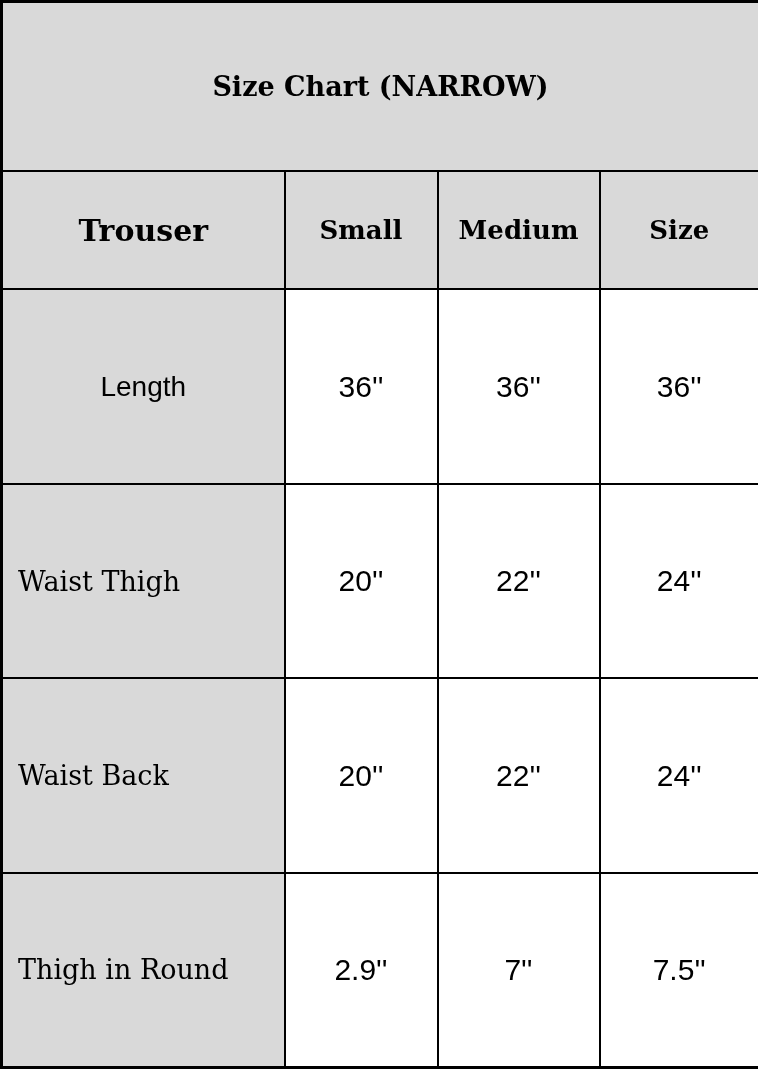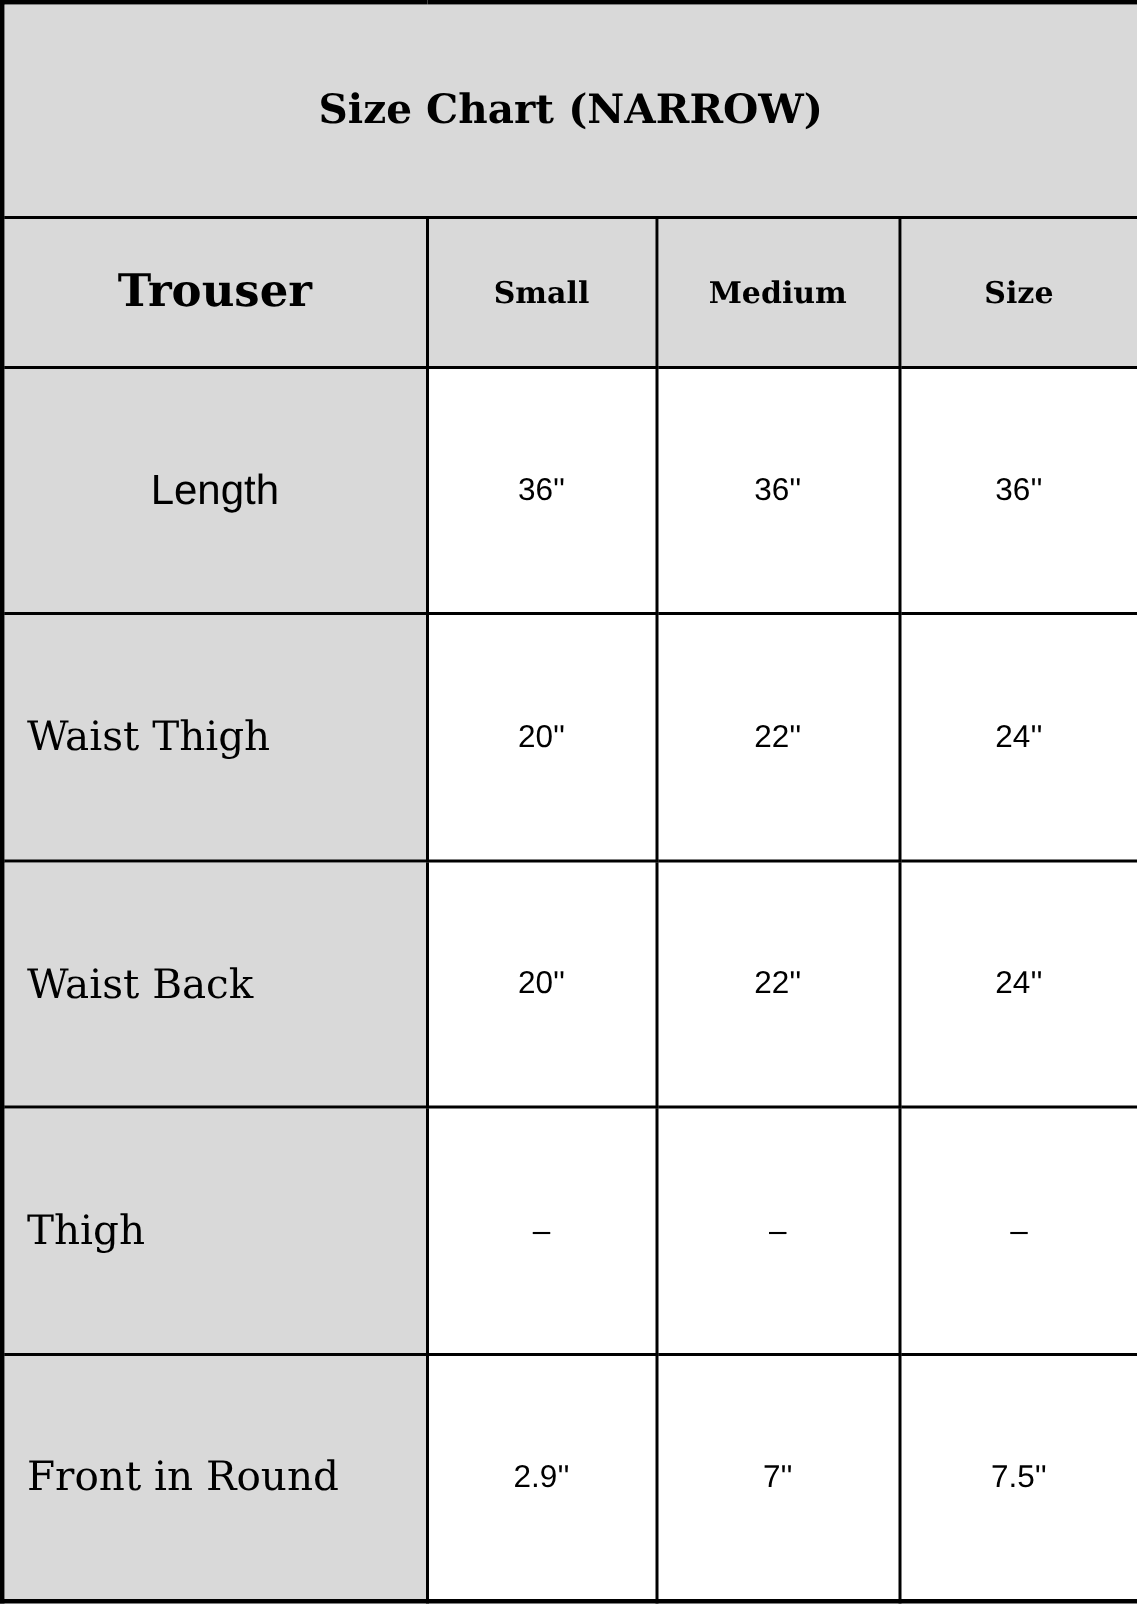--- a/index.html
+++ b/index.html
@@ -41,7 +41,7 @@
     text-align:center;
     font-family:"DejaVu Serif", serif;
     font-weight:bold;
-    font-size:20px;
+    font-size:26px;
   }
   th.corner{font-size:30px;}
   .label-cell{

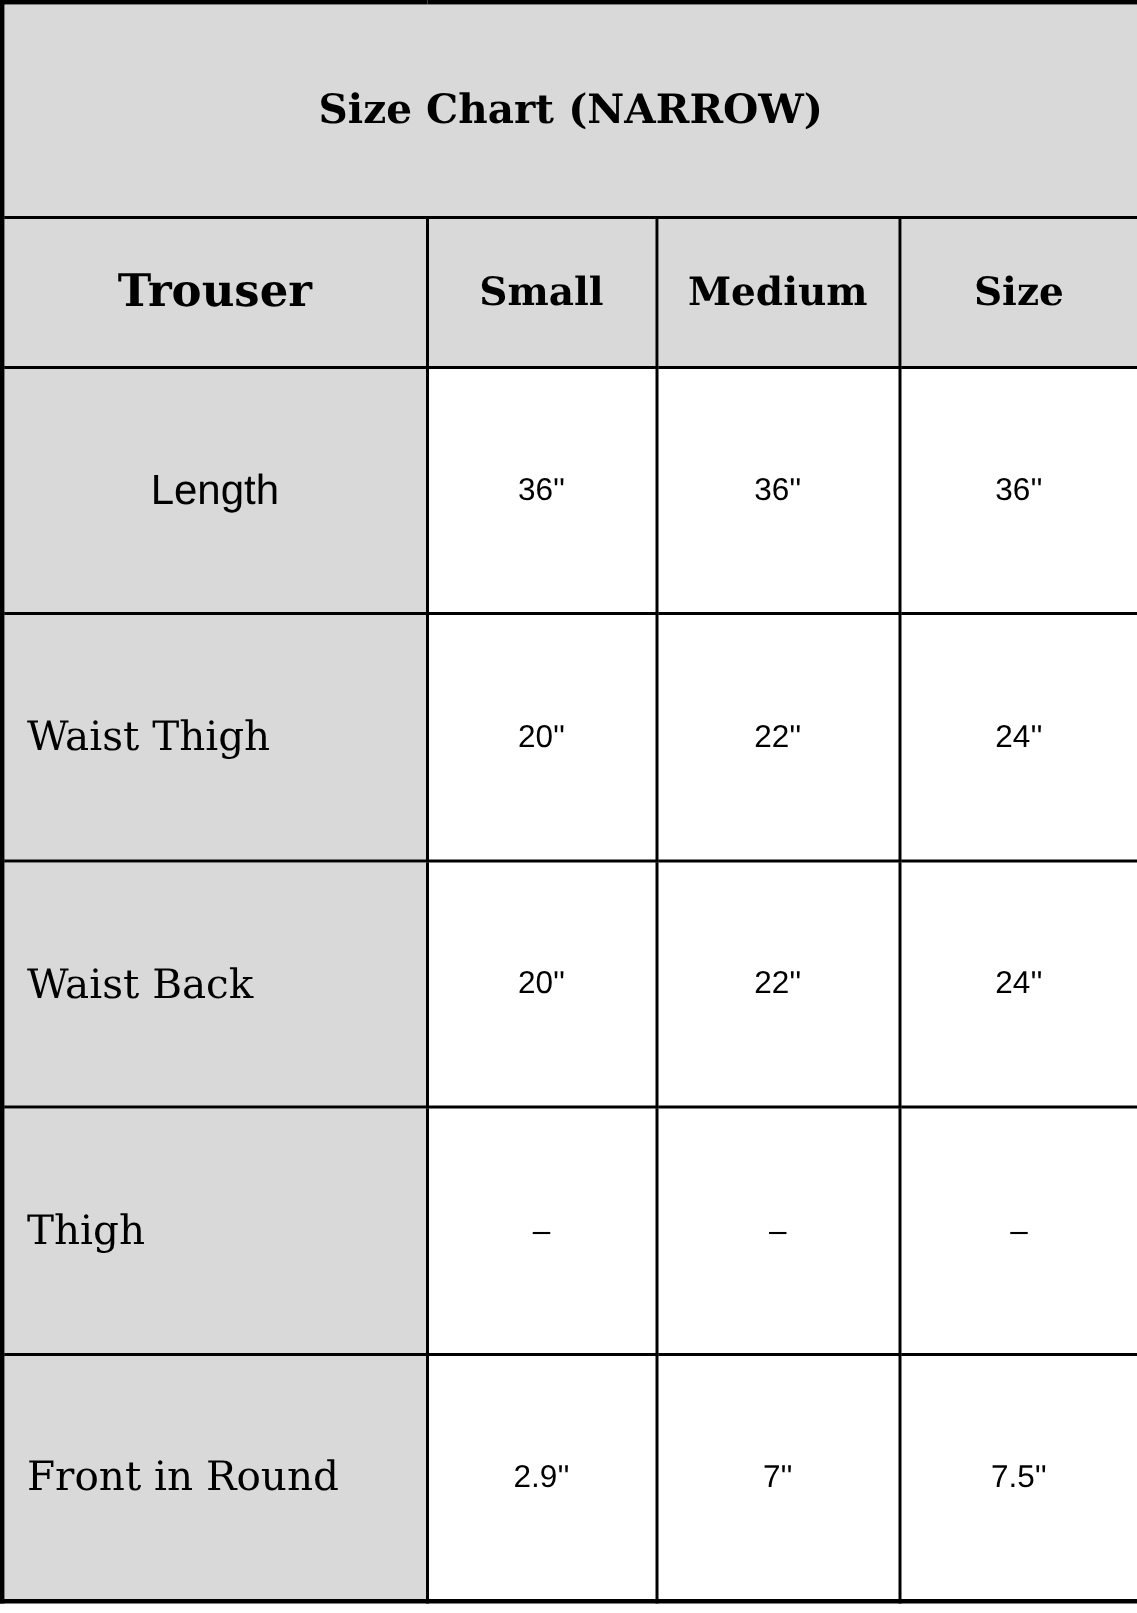--- a/index.html
+++ b/index.html
@@ -61,7 +61,7 @@
     background:var(--white);
     text-align:center;
     font-family:"Liberation Sans", sans-serif;
-    font-size:21px;
+    font-size:30px;
   }
 </style>
 </head>

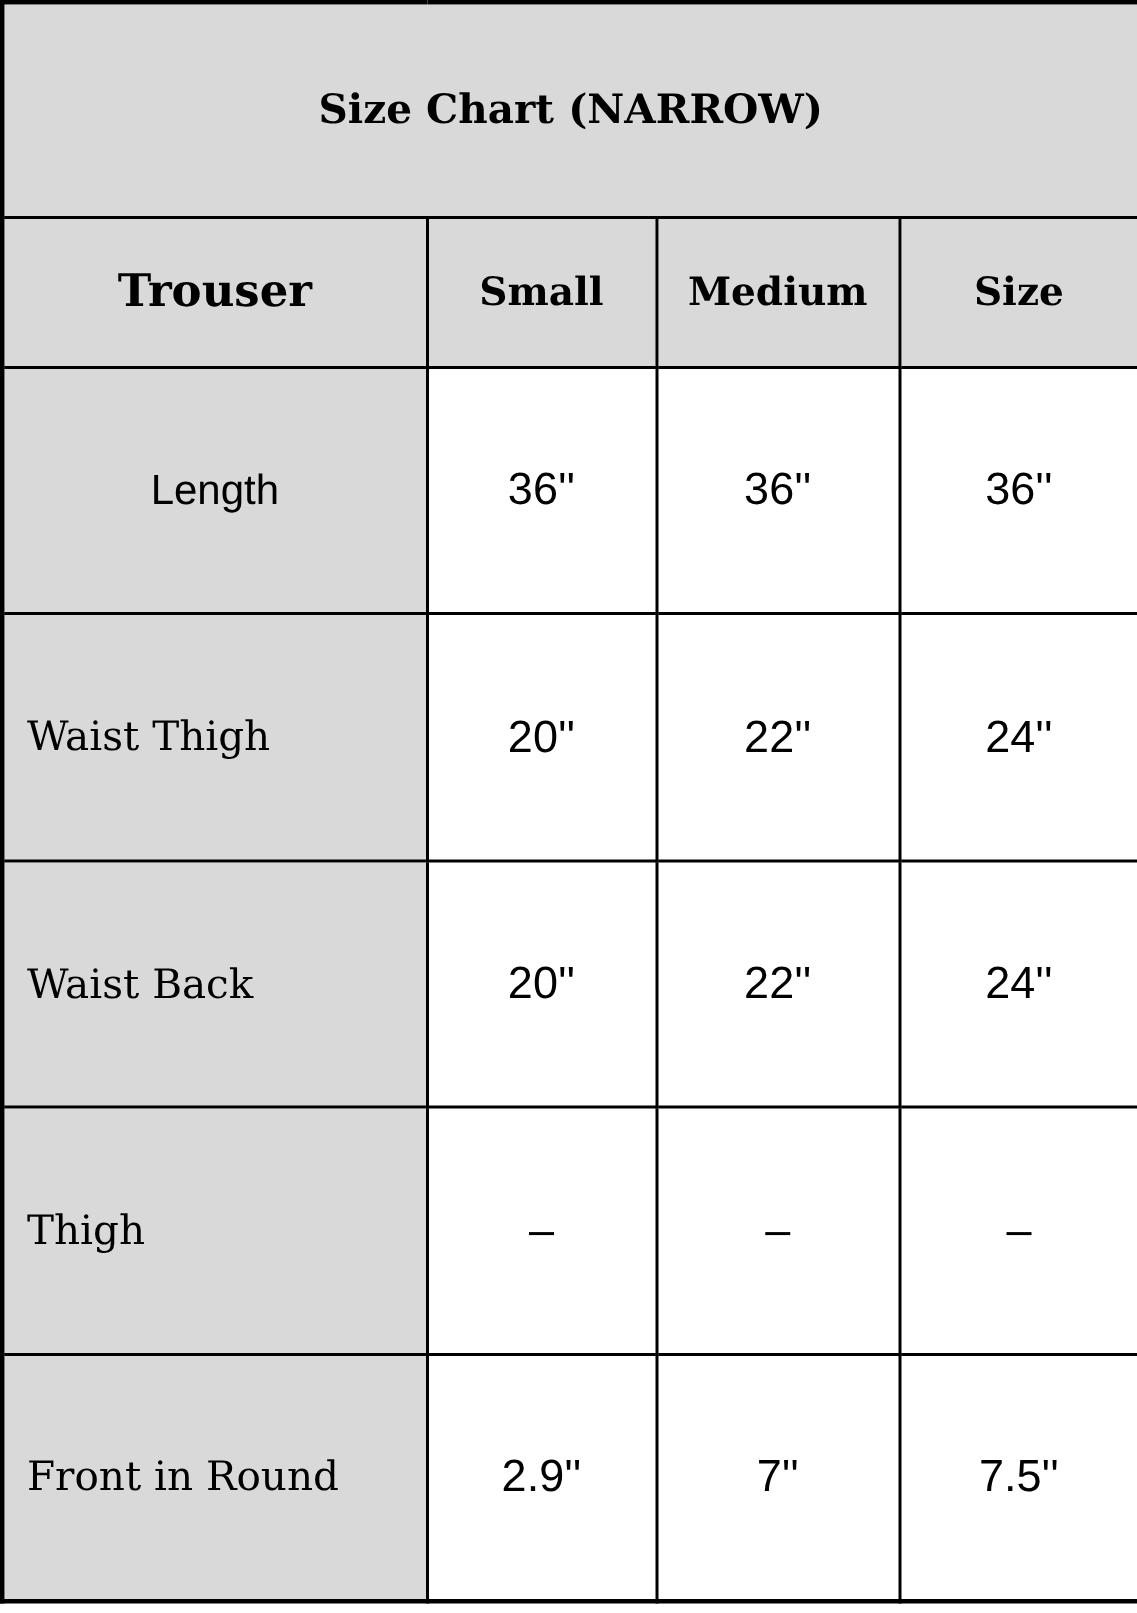--- a/index.html
+++ b/index.html
@@ -108,12 +108,6 @@
 
 
 
-    <tr class="data-row">
-      <td class="label-cell">Thigh</td>
-      <td class="value-cell">–</td>
-      <td class="value-cell">–</td>
-      <td class="value-cell">–</td>
-    </tr>
 
     <tr class="data-row">
       <td class="label-cell">Front in Round</td>

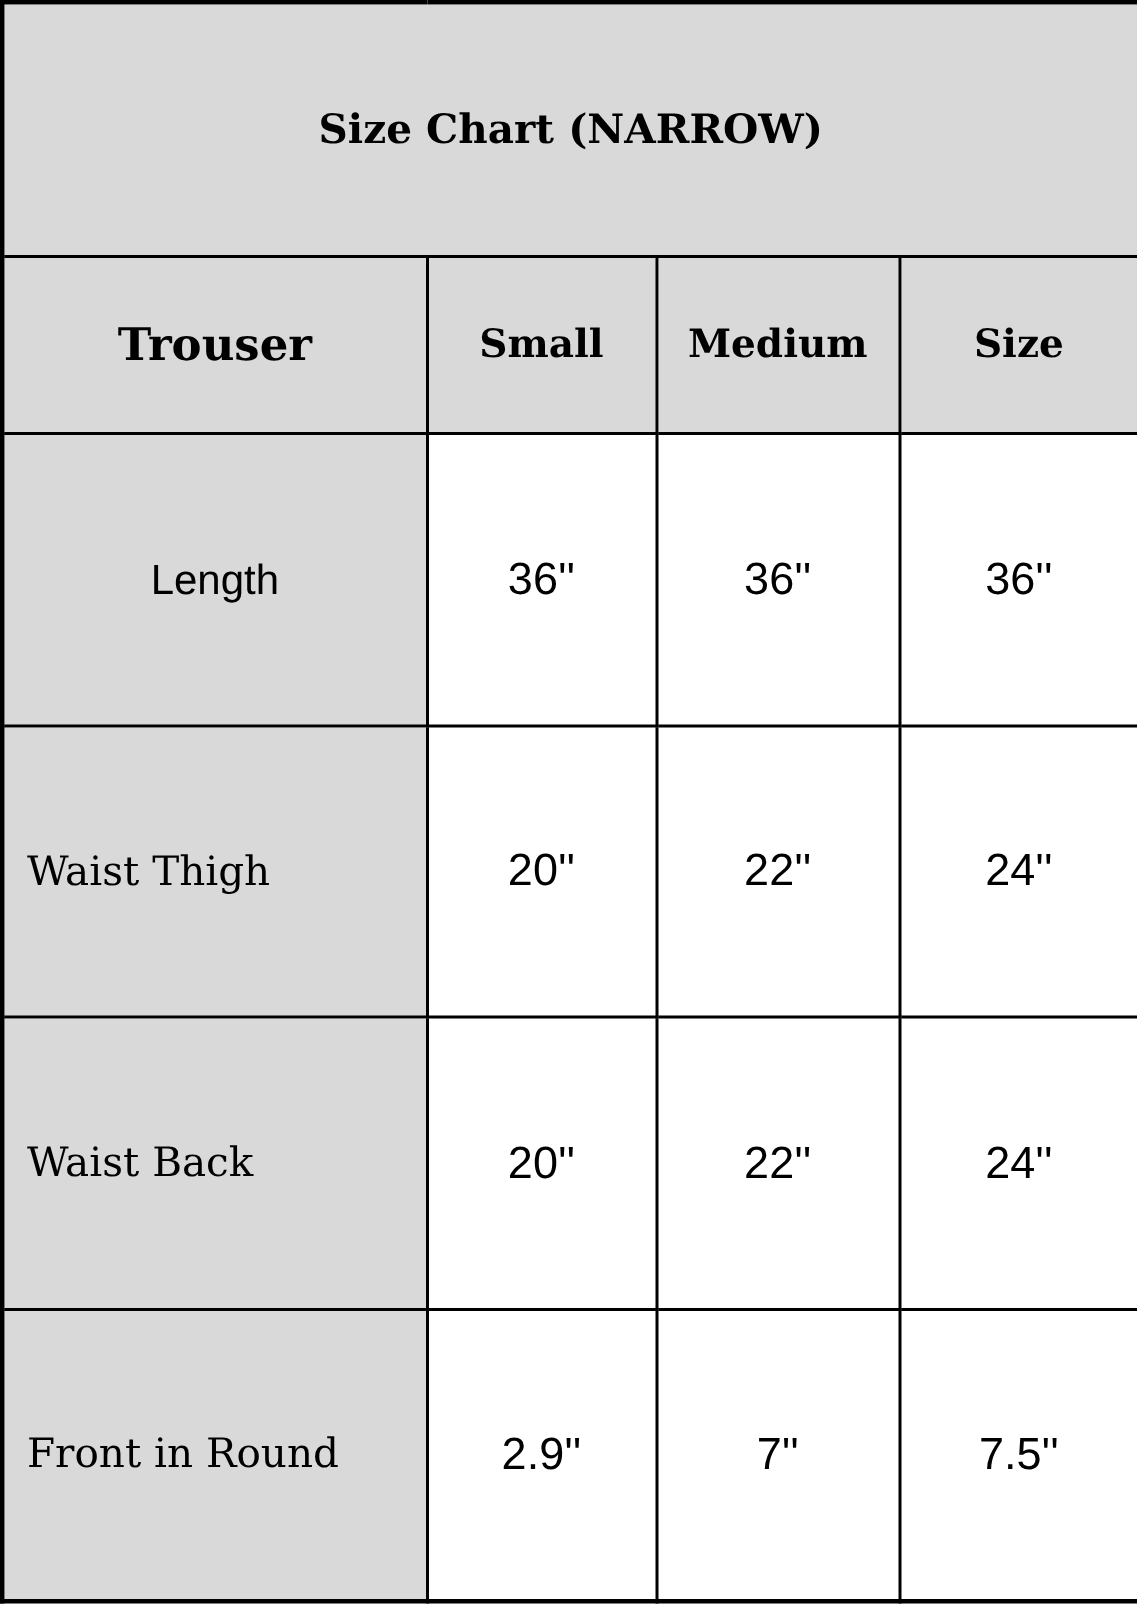--- a/index.html
+++ b/index.html
@@ -110,7 +110,7 @@
 
 
     <tr class="data-row">
-      <td class="label-cell">Front in Round</td>
+      <td class="label-cell">Thigh in Round</td>
       <td class="value-cell">2.9''</td>
       <td class="value-cell">7''</td>
       <td class="value-cell">7.5''</td>

